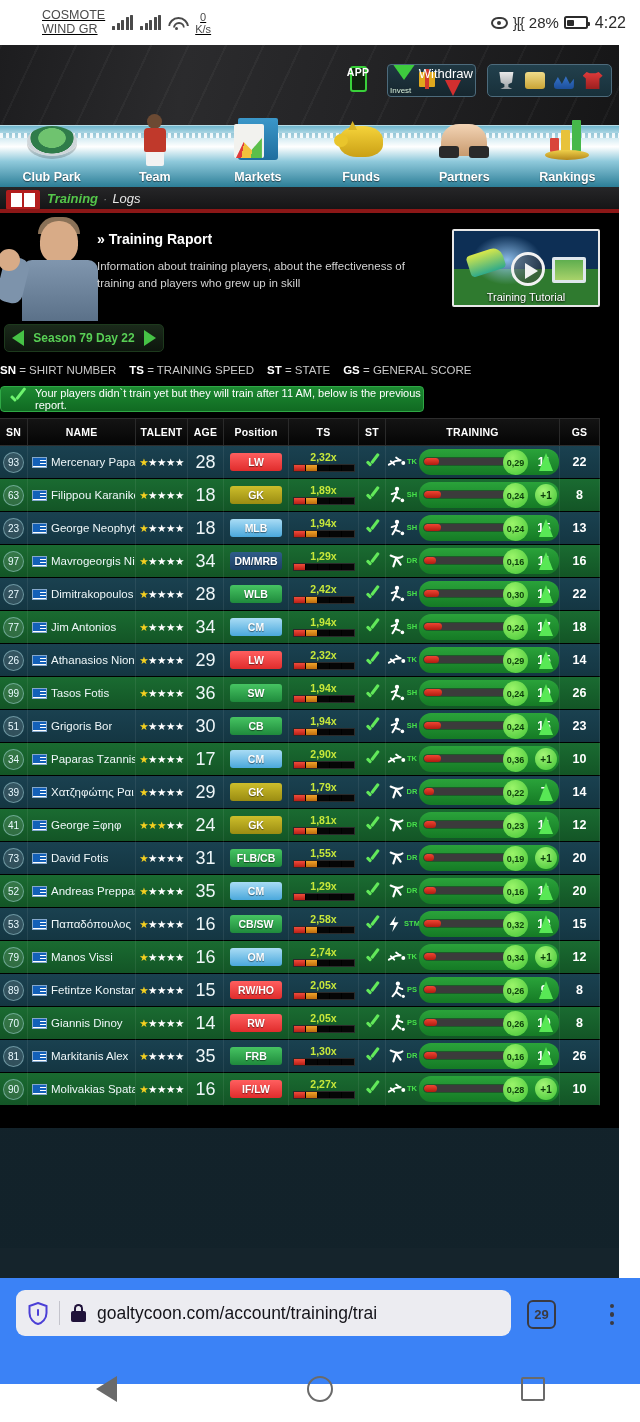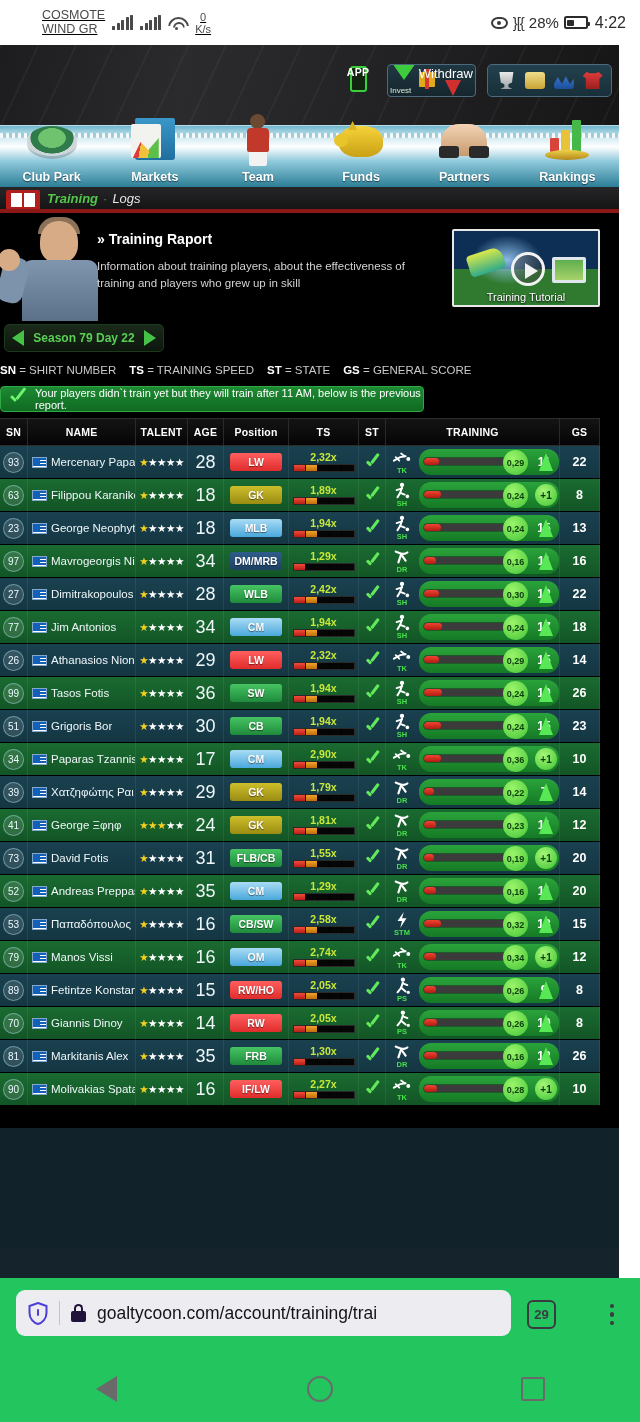--- a/index.html
+++ b/index.html
@@ -352,17 +352,17 @@
           </div>
           <div class="navitem">
             <div class="navart">
-                <div class="art-market"></div>
-              </div>
-            <div class="navlabel">Markets</div>
+                <div class="art-team">
+                  <i></i>
+                </div>
+              </div>
+            <div class="navlabel">Team</div>
           </div>
           <div class="navitem">
             <div class="navart">
-                <div class="art-team">
-                  <i></i>
-                </div>
-              </div>
-            <div class="navlabel">Team</div>
+                <div class="art-market"></div>
+              </div>
+            <div class="navlabel">Markets</div>
           </div>
           <div class="navitem">
             <div class="navart">

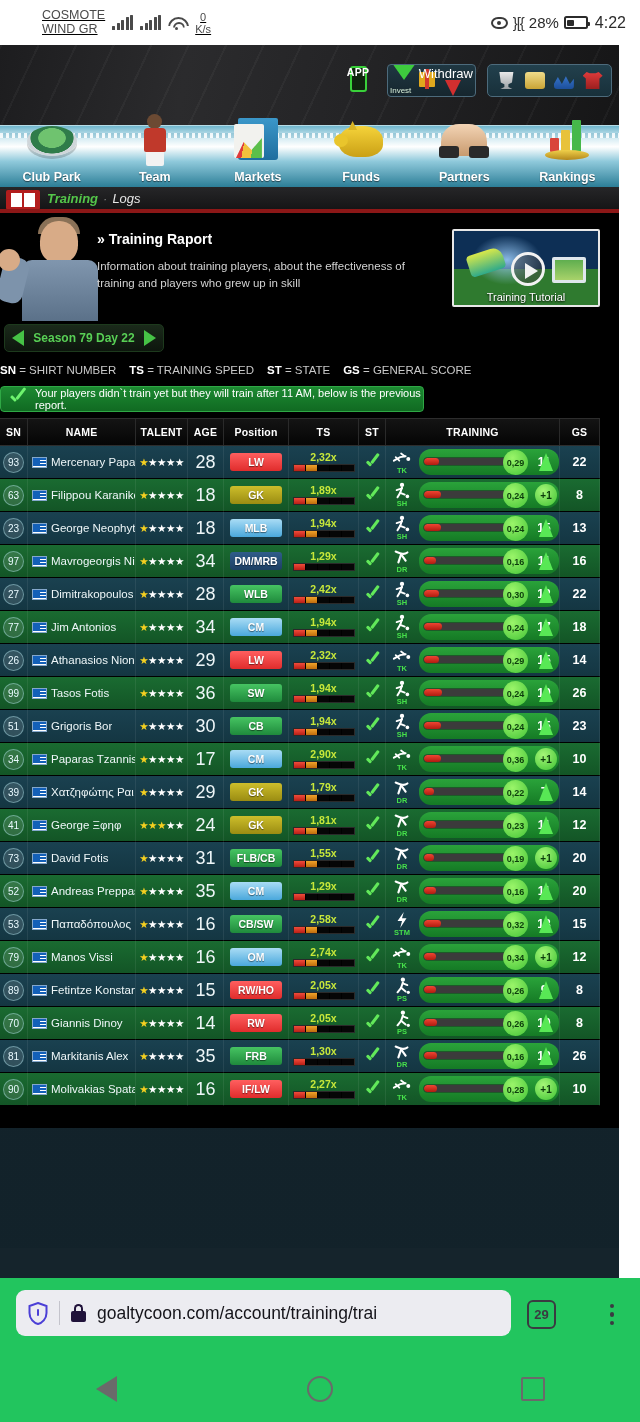--- a/index.html
+++ b/index.html
@@ -227,7 +227,7 @@
   .chk::after{content:"";position:absolute;left:4px;top:2px;width:12px;height:3px;background:#62e85a;transform:rotate(-53deg);border-radius:1px;}
 
   .trcell{justify-content:flex-start;padding-left:1px;gap:2px;}
-  .skill{width:30px;flex:none;display:flex;flex-direction:column;align-items:center;justify-content:center;gap:0px;}
+  .skill{width:30px;flex:none;display:flex;flex-direction:row;align-items:center;justify-content:center;gap:0px;}
   .skicon{width:20px;height:18px;color:#fff;display:flex;align-items:center;justify-content:center;}
   .skicon svg{width:20px;height:18px;}
   .sklabel{font-size:7.5px;font-weight:bold;color:#46e04a;line-height:8px;}

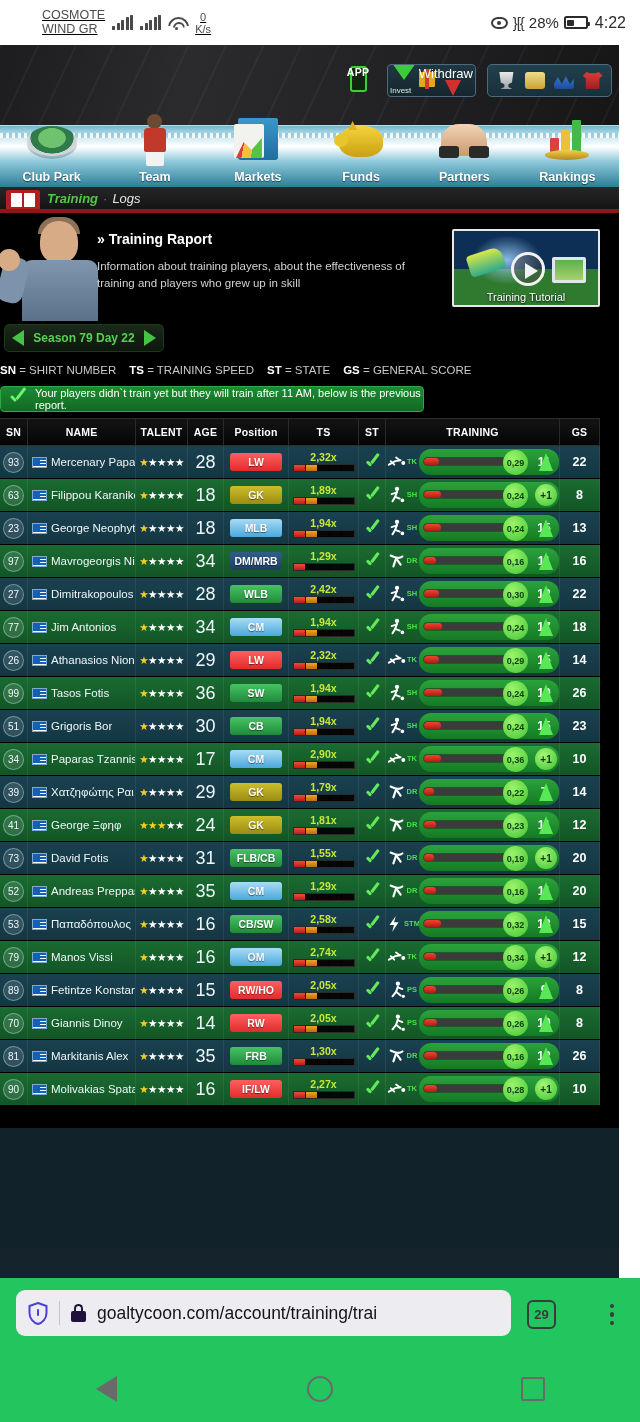--- a/index.html
+++ b/index.html
@@ -252,7 +252,7 @@
     linear-gradient(rgba(18,34,42,.92),rgba(18,34,42,.92));}
 
   
-  .browser{height:144px;background:#22c55e;position:relative;}
+  .browser{height:106px;background:#3b82f6;position:relative;}
   .urlbar{position:absolute;left:16px;top:12px;width:495px;height:46px;background:#ececf1;border-radius:9px;
     display:flex;align-items:center;padding:0 12px;gap:11px;}
   .shield{width:20px;height:23px;flex:none;position:relative;}

